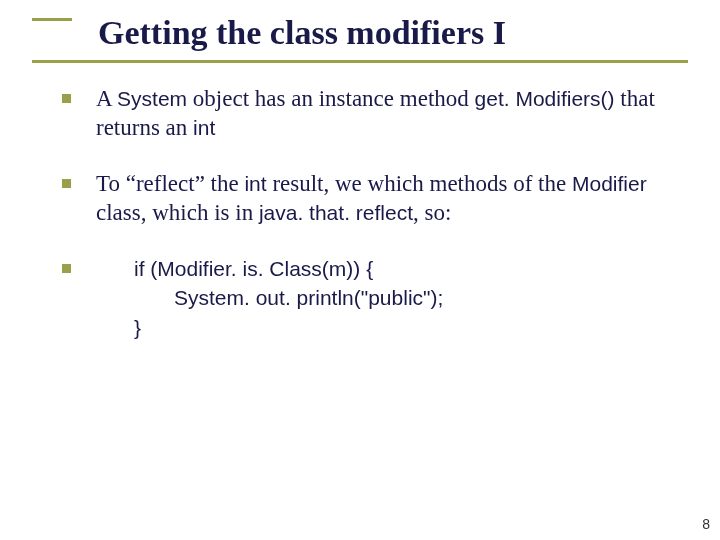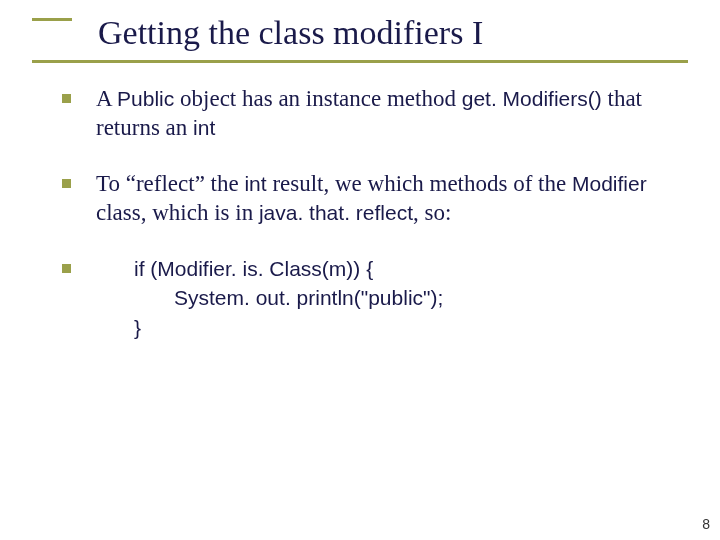--- a/index.html
+++ b/index.html
@@ -41,7 +41,7 @@
     top: 14px;
     font-size: 34px;
     color: #1a1a4a;
-    font-weight: 400;
+    font-weight: 700;
   }
   .body {
     position: absolute;

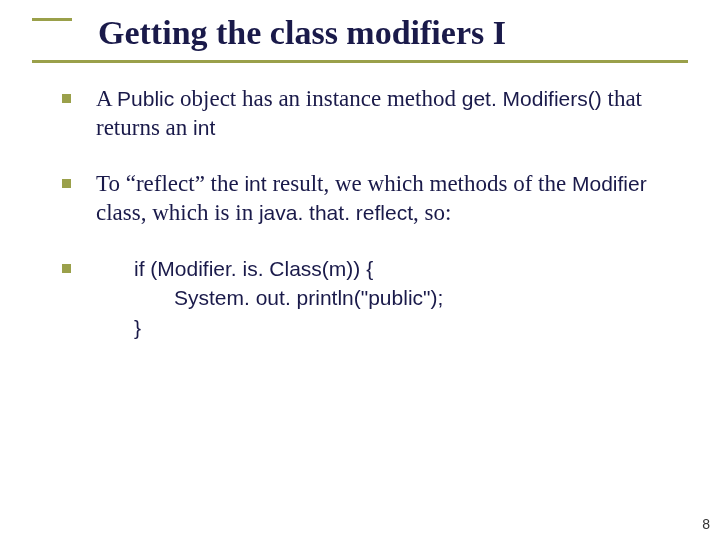--- a/index.html
+++ b/index.html
@@ -97,7 +97,7 @@
     <div class="item">
       <div class="bullet"></div>
       <span>A </span>
-      <span class="sans">Public</span>
+      <span class="sans">System</span>
       <span> object has an instance method </span>
       <span class="sans">get. Modifiers()</span>
       <span> that returns an </span>

